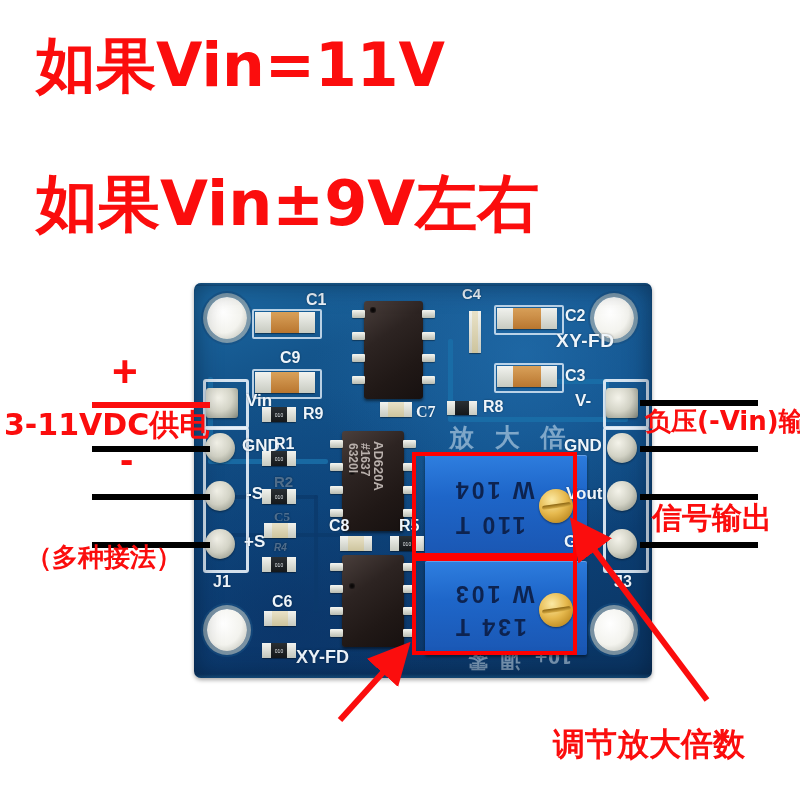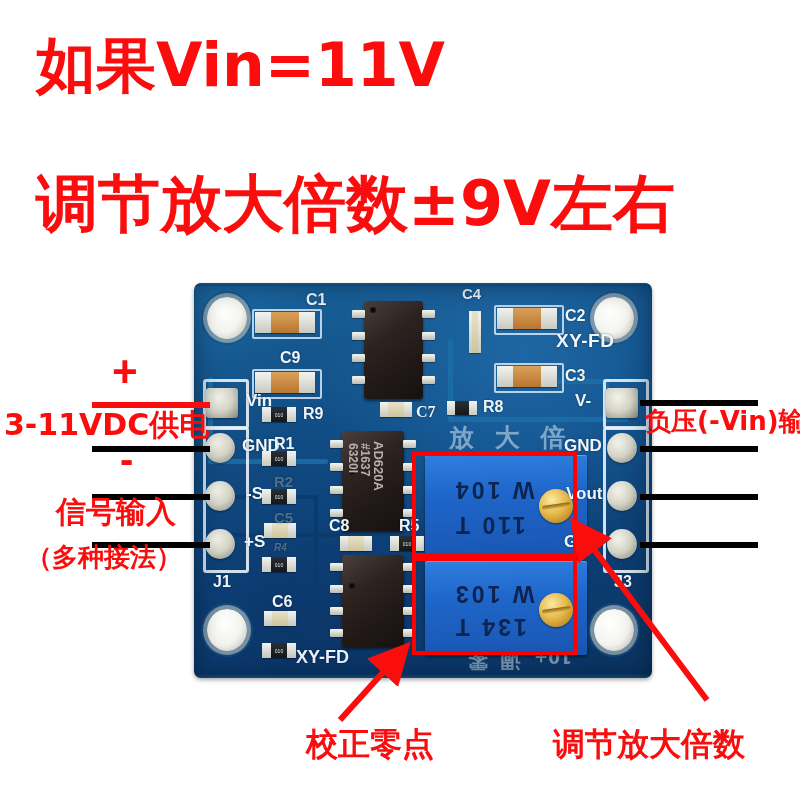--- a/index.html
+++ b/index.html
@@ -137,7 +137,7 @@
 <div id="root">
 
   <div class="headline" id="title-line-1">如果Vin=11V</div>
-  <div class="headline" id="title-line-2">调节放大倍数±9V左右</div>
+  <div class="headline" id="title-line-2">如果Vin±9V左右</div>
 
   <div id="pcb">
 

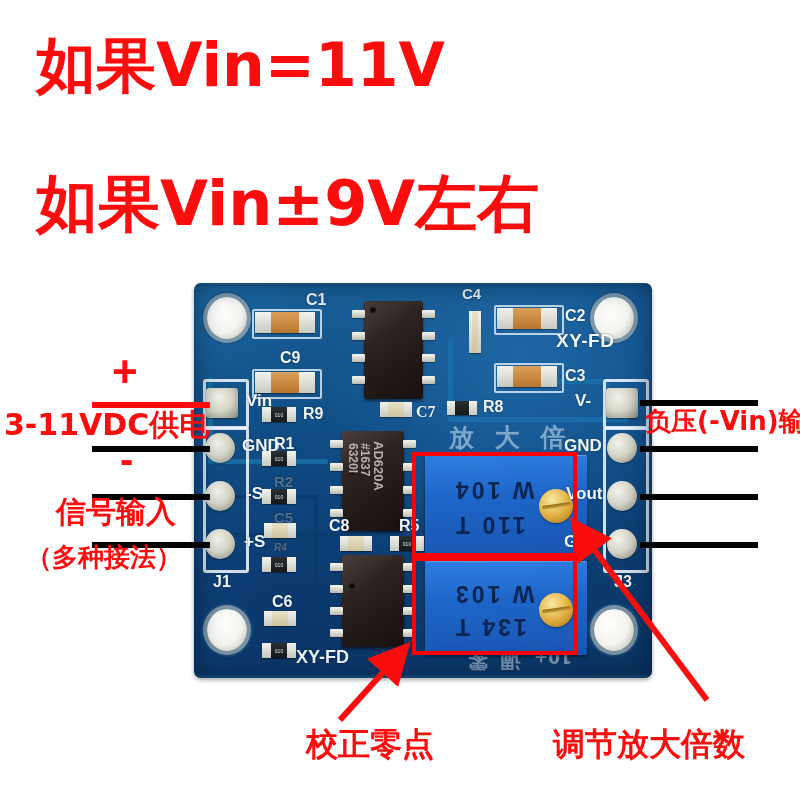--- a/index.html
+++ b/index.html
@@ -321,7 +321,6 @@
   <div class="hline" style="left:92px;top:446px;width:118px;"></div>
   <div class="note sign" style="left:120px;top:437px;font-size:40px;">-</div>
   <div class="hline" style="left:92px;top:494px;width:118px;"></div>
-  <div class="note" style="left:56px;top:492px;font-size:30px;">信号输入</div>
   <div class="hline" style="left:92px;top:542px;width:118px;"></div>
   <div class="note" style="left:26px;top:540px;font-size:26px;">（多种接法）</div>
 

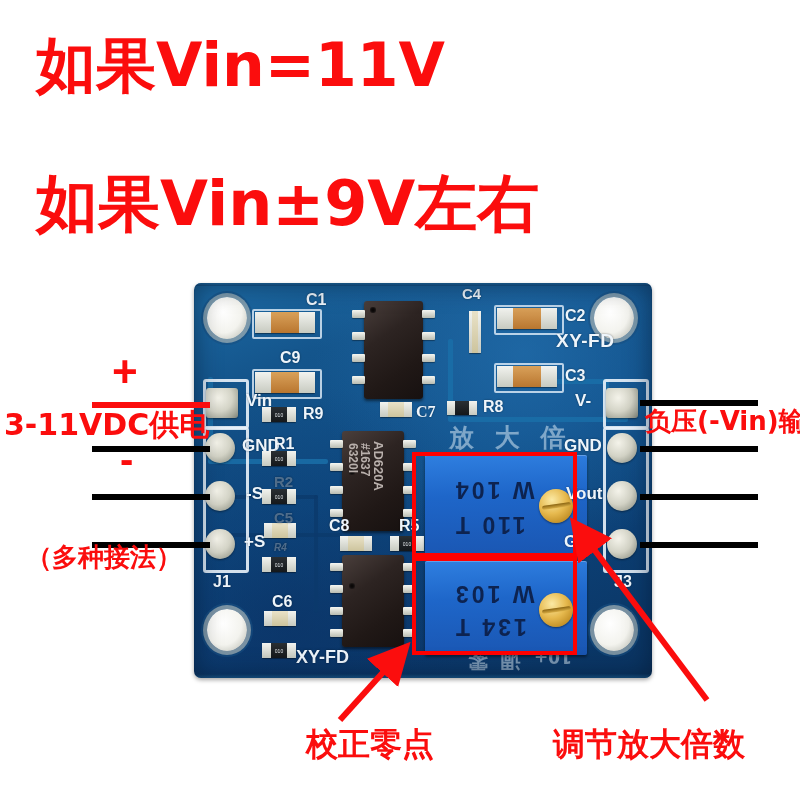--- a/index.html
+++ b/index.html
@@ -221,7 +221,7 @@
     <div class="silk faint" style="left:80px;top:190px;font-size:15px;">R2</div>
 
     <div class="smd tant" style="left:70px;top:240px;width:32px;height:15px;"></div>
-    <div class="silk faint" style="left:80px;top:226px;font-size:15px;">C5</div>
+    <div class="silk faint" style="left:80px;top:226px;font-size:13px;font-family:Liberation Serif, serif;">C5</div>
 
     <div class="smd res" style="left:68px;top:274px;width:34px;height:15px;">
         <span class="rv">010</span>

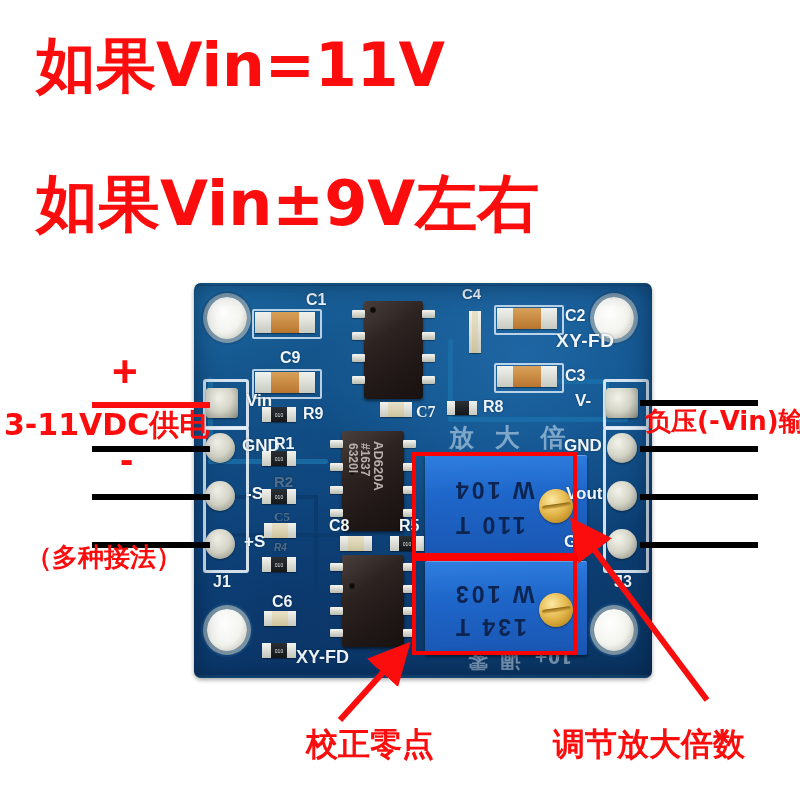--- a/index.html
+++ b/index.html
@@ -328,6 +328,7 @@
   <div class="note" style="left:645px;top:404px;font-size:26px;">负压(-Vin)输出</div>
   <div class="hline" style="left:640px;top:446px;width:118px;"></div>
   <div class="hline" style="left:640px;top:494px;width:118px;"></div>
+  <div class="note" style="left:652px;top:498px;font-size:30px;">信号输出</div>
   <div class="hline" style="left:640px;top:542px;width:118px;"></div>
 
   <svg class="arrow-svg" width="120" height="110" viewBox="0 0 120 110" style="left:312px;top:632px;">

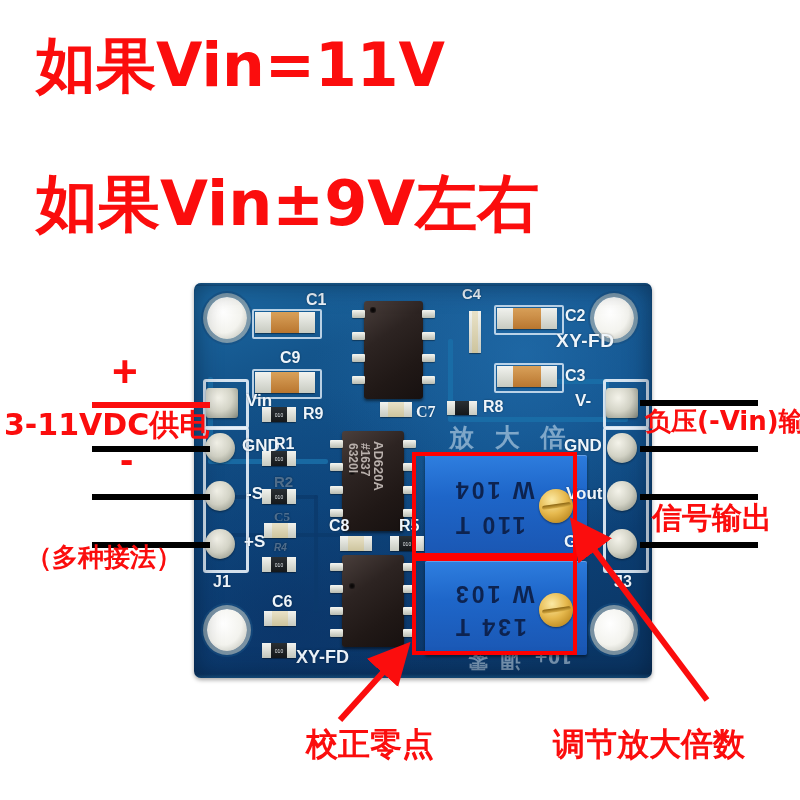--- a/index.html
+++ b/index.html
@@ -339,7 +339,6 @@
     </defs>
     <line x1="28" y1="88" x2="93" y2="16" stroke="#fb0d0d" stroke-width="6" marker-end="url(#ah1)"></line>
   </svg>
-  <div class="note" style="left:306px;top:723px;font-size:32px;">校正零点</div>
 
   <svg class="arrow-svg" width="190" height="190" viewBox="0 0 190 190" style="left:555px;top:510px;">
     <defs>

